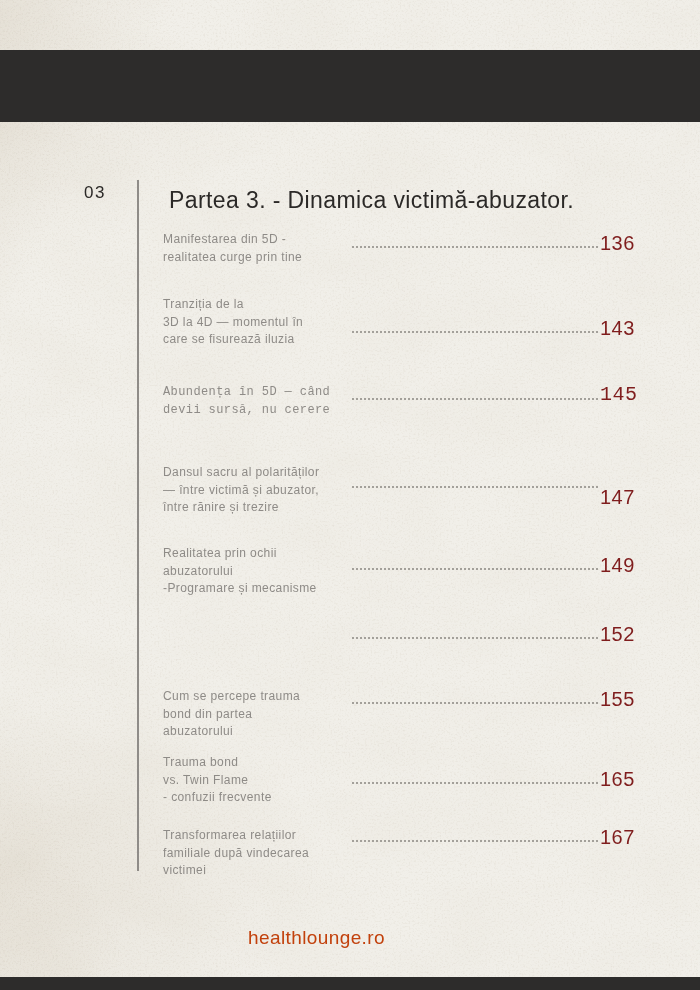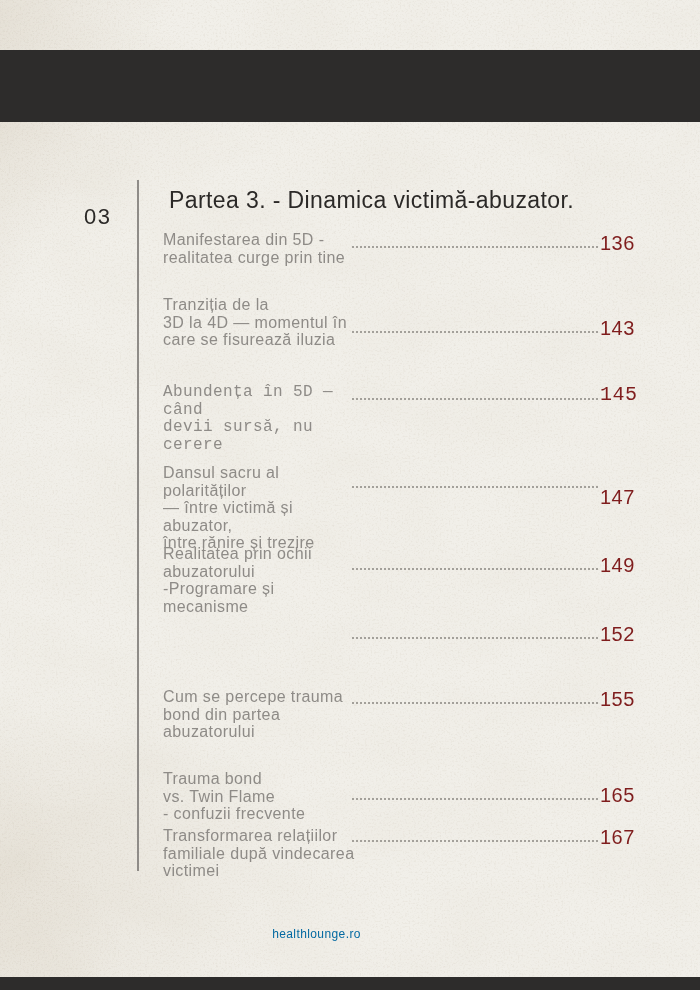--- a/index.html
+++ b/index.html
@@ -23,7 +23,7 @@
   .bar-bottom{bottom:0;height:13px;}
   .section-number{
     position:absolute;left:84px;top:183px;z-index:4;
-    font-size:22px;letter-spacing:1.5px;color:#2b2927;margin-top:21px;
+    font-size:17px;letter-spacing:1.5px;color:#2b2927;
   }
   .vline{position:absolute;left:137px;top:180px;width:2px;height:691px;background:#8f8c88;z-index:4;}
   .title{

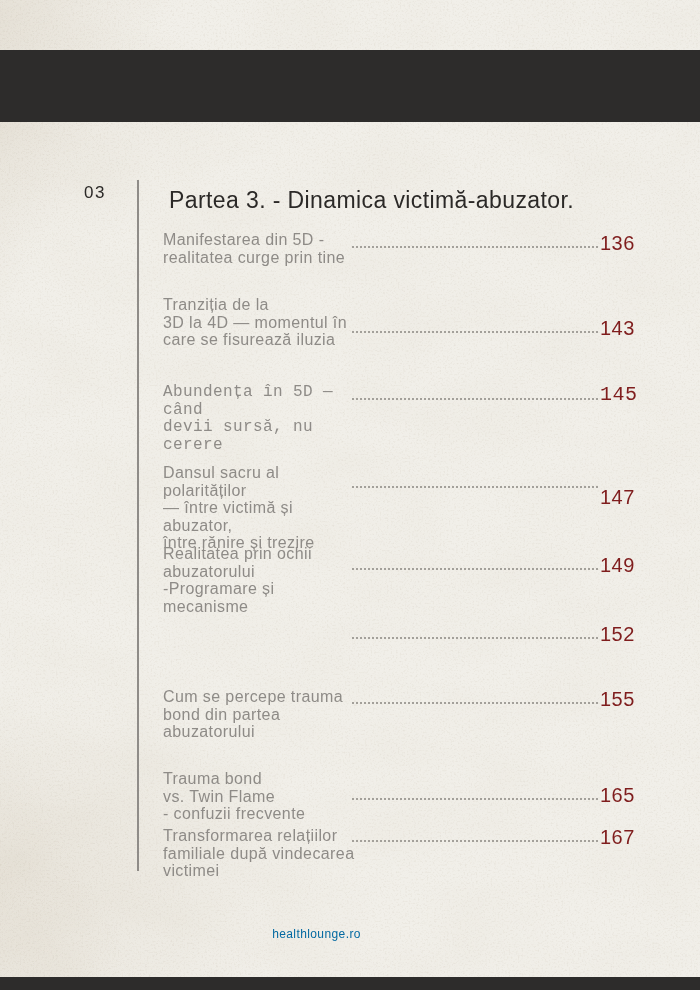--- a/index.html
+++ b/index.html
@@ -33,7 +33,7 @@
   .toc-entry{position:absolute;left:163px;width:537px;z-index:4;cursor:default;}
   .entry-label{
     position:absolute;left:0;top:0;width:195px;
-    font-size:16px;line-height:17.5px;letter-spacing:0.4px;
+    font-size:12px;line-height:17.5px;letter-spacing:0.4px;
     color:#8e8b87;white-space:pre-line;
   }
   .leader{

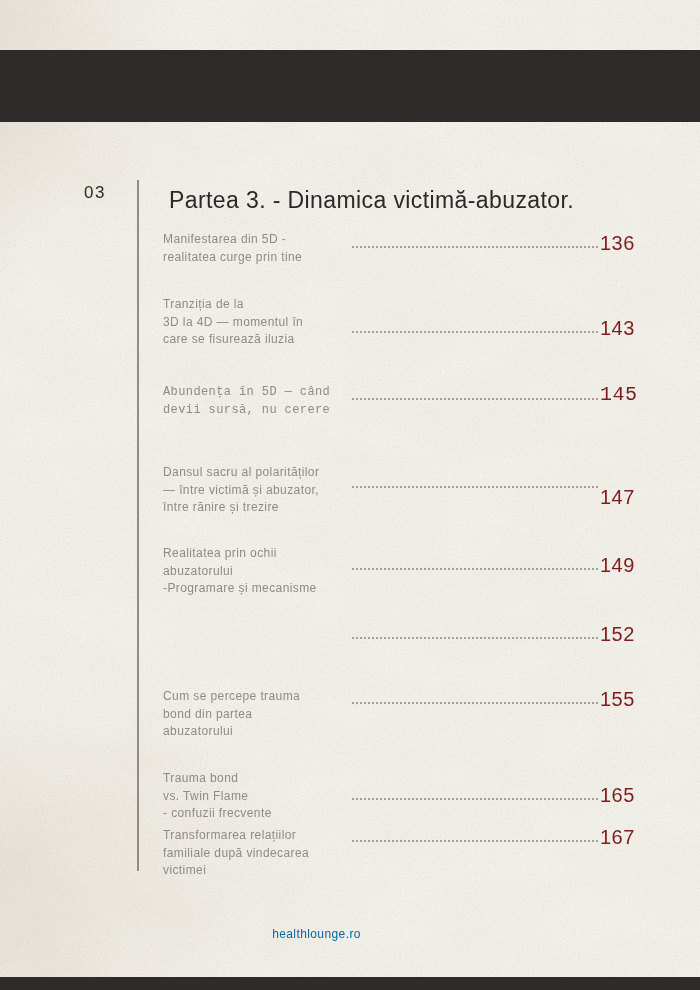--- a/index.html
+++ b/index.html
@@ -128,7 +128,7 @@
       <div class="pagenum" style="top:1px;">155</div>
     </div>
 
-    <div class="toc-entry" style="top:770px;height:53px;">
+    <div class="toc-entry" style="top:754px;height:53px;">
       <div class="entry-label">Trauma bond
 vs. Twin Flame
 - confuzii frecvente</div>

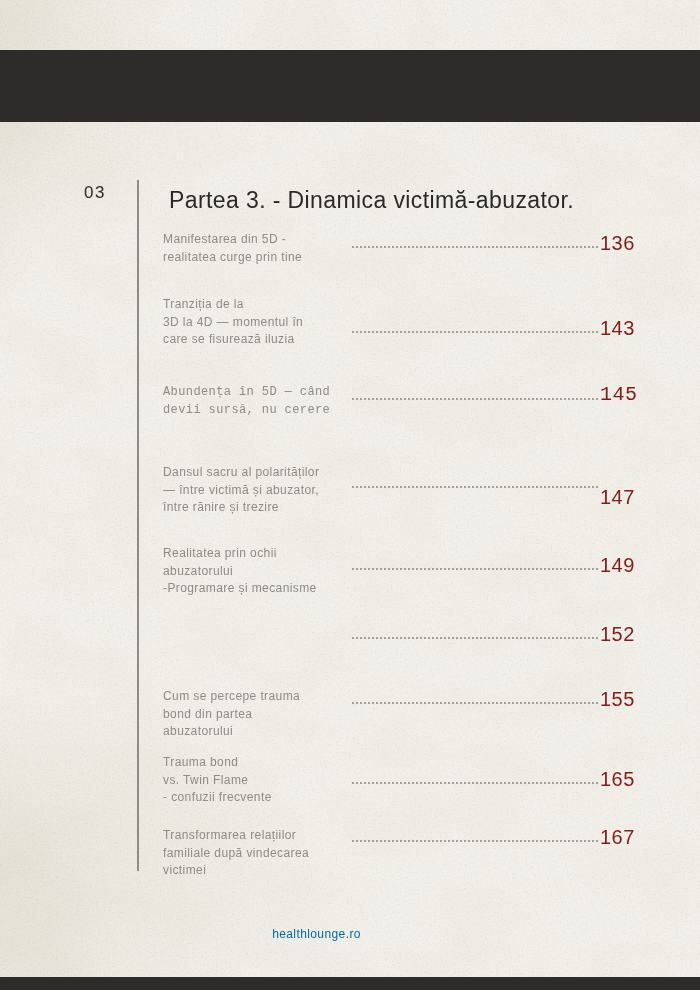--- a/index.html
+++ b/index.html
@@ -46,7 +46,7 @@
   }
   .footer{
     position:absolute;left:0;top:927px;width:633px;z-index:4;text-align:center;
-    font-size:12px;letter-spacing:0.4px;color:#0369a1;
+    font-size:19px;letter-spacing:0.4px;color:#c2410c;
   }
 </style>
 </head>

